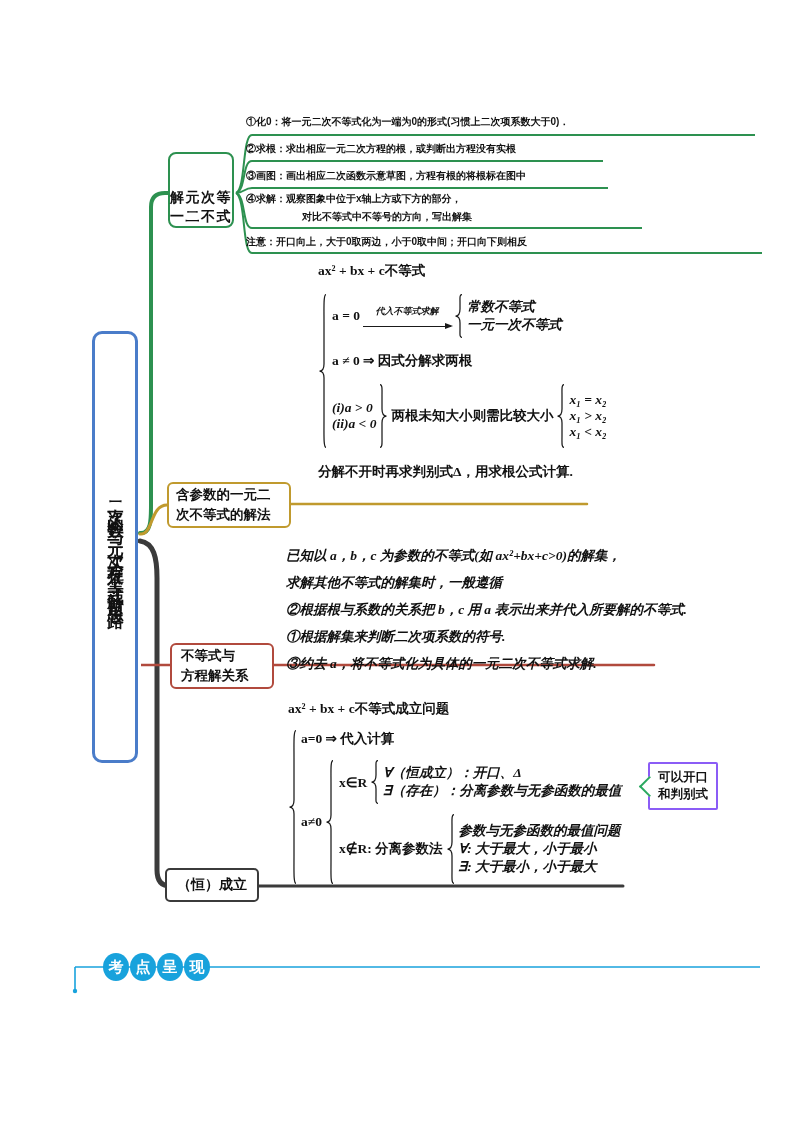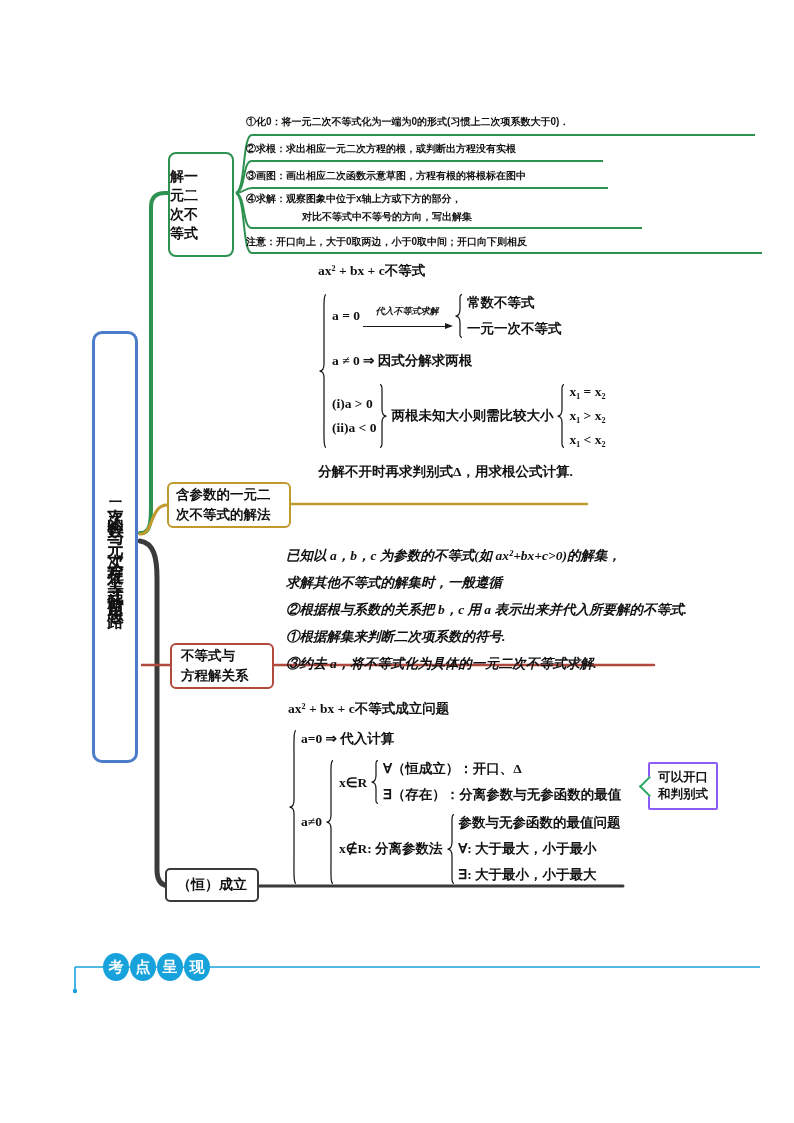--- a/index.html
+++ b/index.html
@@ -13,8 +13,8 @@
     display:flex;align-items:center;justify-content:center;}
   #node-center .vtxt{writing-mode:vertical-rl;text-orientation:upright;font-family:"Liberation Serif",serif;
     font-weight:bold;font-size:16.5px;letter-spacing:6.5px;line-height:46px;}
-  #node-solve{left:168px;top:152px;width:66px;height:105px;border:2px solid #2d9150;border-radius:8px;
-    display:flex;flex-direction:column;align-items:flex-start;justify-content:center;font-weight:bold;font-size:14px;line-height:19px;}
+  #node-solve{left:168px;top:152px;width:66px;height:76px;border:2px solid #2d9150;border-radius:8px;
+    display:flex;flex-direction:row;align-items:flex-end;justify-content:center;font-weight:bold;font-size:14px;line-height:19px;}
   #node-param{left:167px;top:482px;width:124px;height:46px;border:2px solid #c09a2e;border-radius:6px;
     display:flex;flex-direction:column;justify-content:center;padding-left:7px;font-weight:bold;font-size:13.5px;line-height:20px;}
   #node-relation{left:170px;top:643px;width:104px;height:46px;border:2px solid #b14a3d;border-radius:6px;

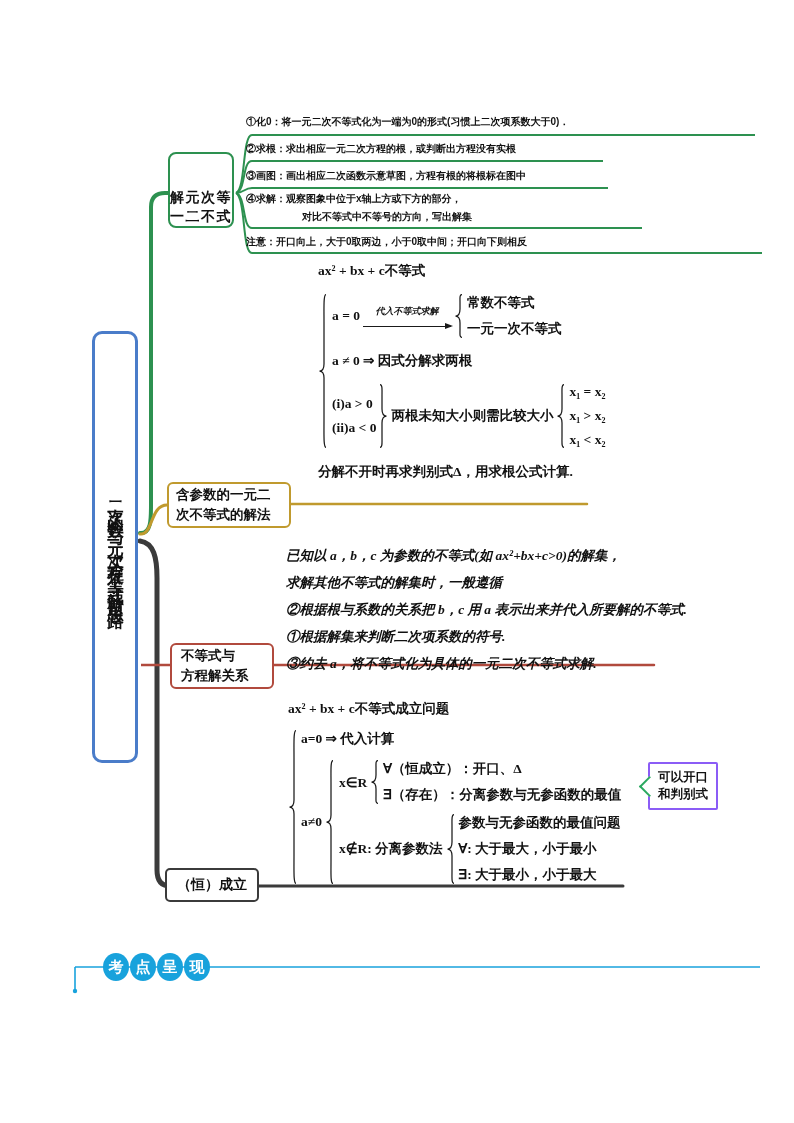--- a/index.html
+++ b/index.html
@@ -45,7 +45,7 @@
   
   .badge{position:absolute;width:26px;height:28px;border-radius:50%;background:#18a2dc;color:#fff;
     display:flex;align-items:center;justify-content:center;font-size:15px;font-weight:bold;z-index:2;}
-  .gap14{gap:14px;} .gap12{gap:12px;} .gap10{gap:10px;} .gap8{gap:8px;}
+  .gap14{gap:14px;} .gap12{gap:12px;} .gap10{gap:10px;} .gap8{font-style:italic;}
   .nw{white-space:nowrap;}
 </style>
 </head>

